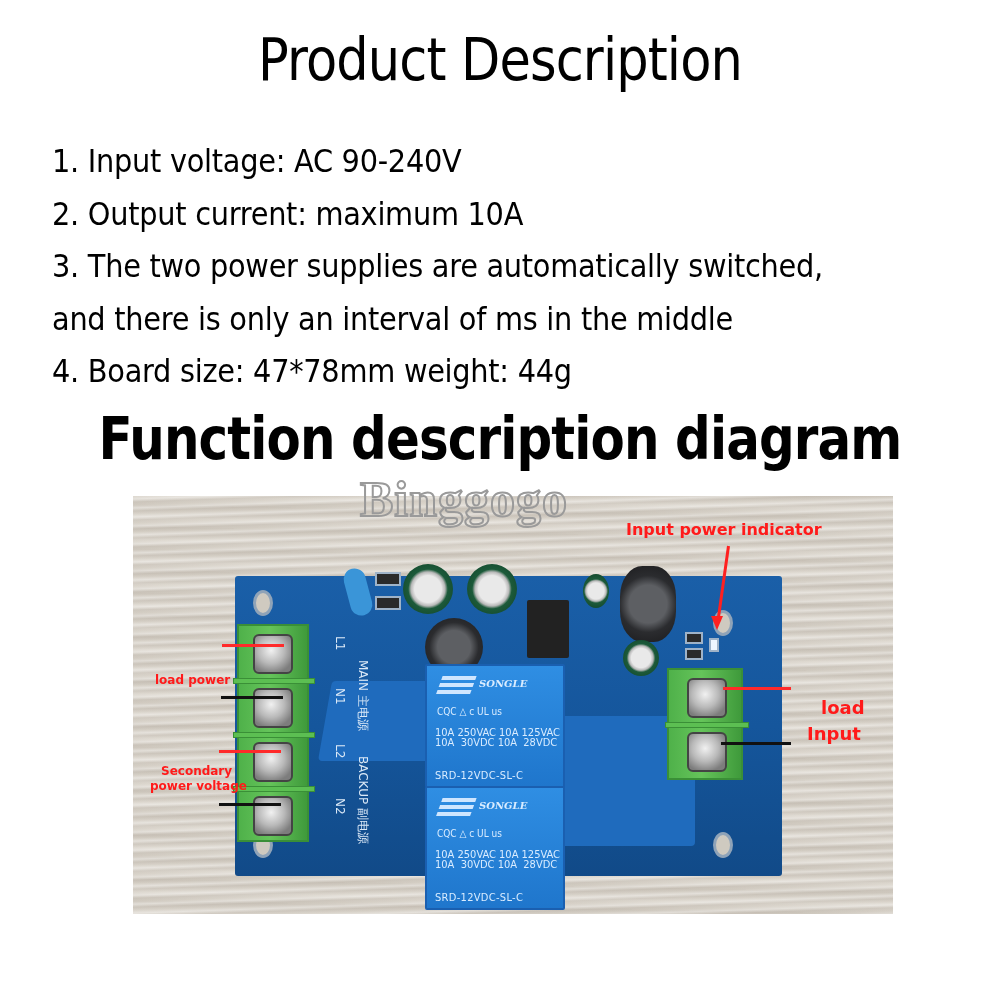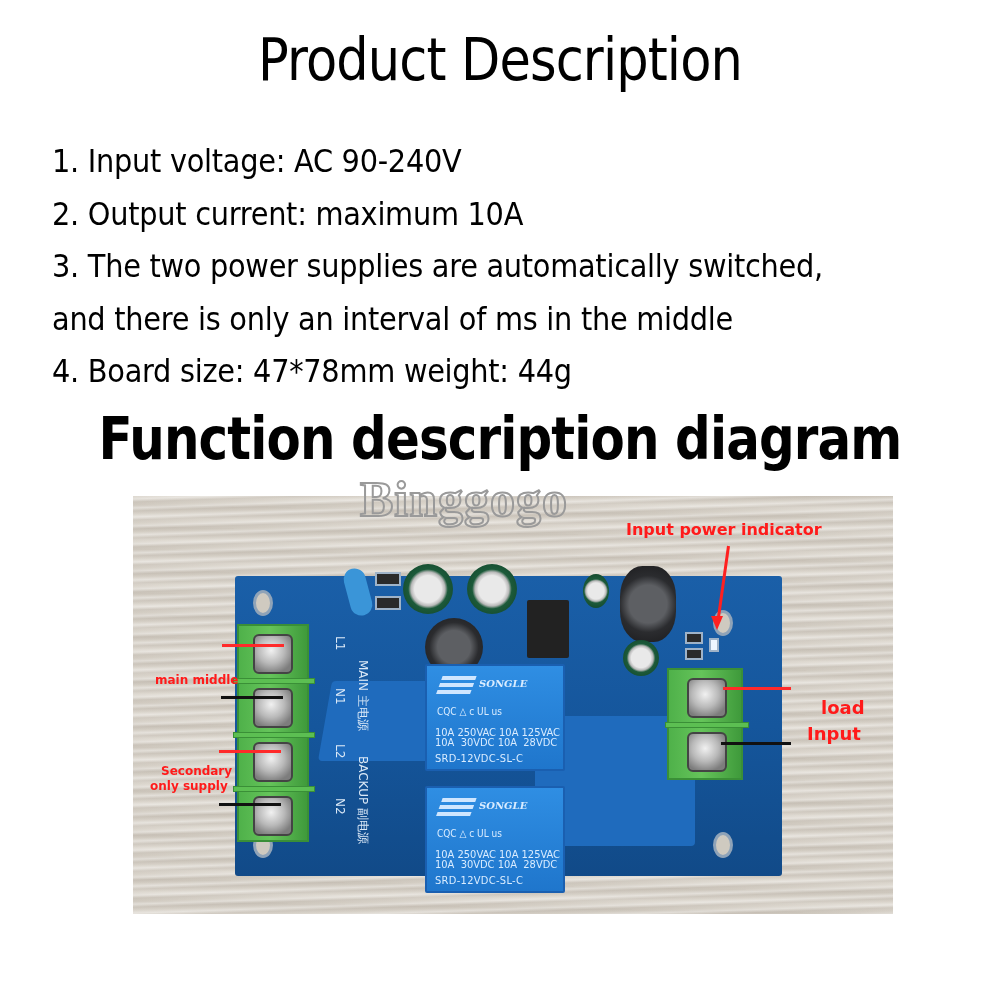--- a/index.html
+++ b/index.html
@@ -192,7 +192,7 @@
   <div class="arrow-line" style="left:594px; top:50px; height:74px; transform:rotate(8deg);"></div>
   <div class="arrow-head" style="left:578px; top:120px;"></div>
 
-  <div class="ann small" style="left:22px; top:177px;">main middle</div>
+  <div class="ann small" style="left:22px; top:177px;">load power</div>
   <div class="ann small" style="left:28px; top:268px;">Secondary</div>
   <div class="ann small" style="left:17px; top:283px;">only supply</div>
 

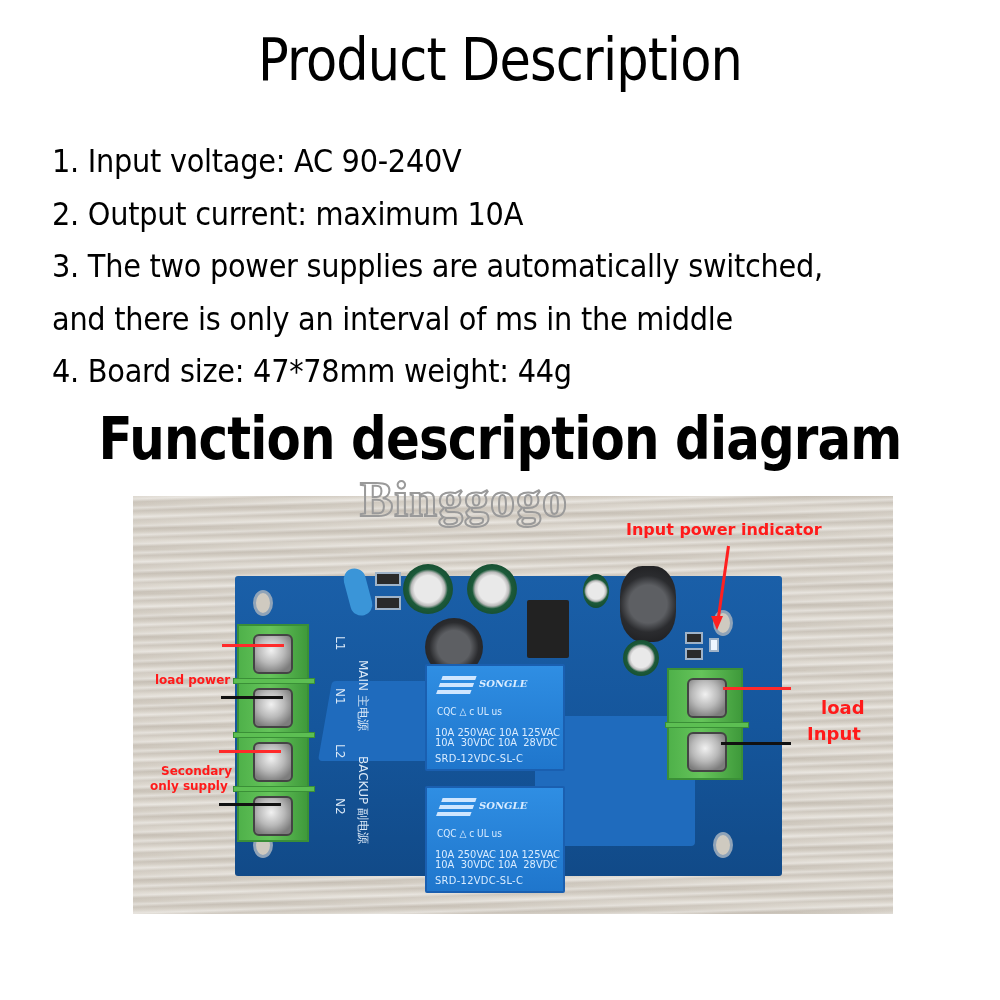--- a/index.html
+++ b/index.html
@@ -61,7 +61,7 @@
     .rib { position: absolute; height: 6px; background: #5cbf52; border: 1px solid #3a8f37; }
 
     .relay {
-      position: absolute; width: 140px; height: 107px;
+      position: absolute; width: 140px; height: 124px;
       background: linear-gradient(180deg, #2f8ee3, #1f76cc);
       border: 2px solid #1a5fb0; border-radius: 2px; color: #d9ecff;
       font-family: "DejaVu Sans Condensed", "DejaVu Sans", sans-serif;

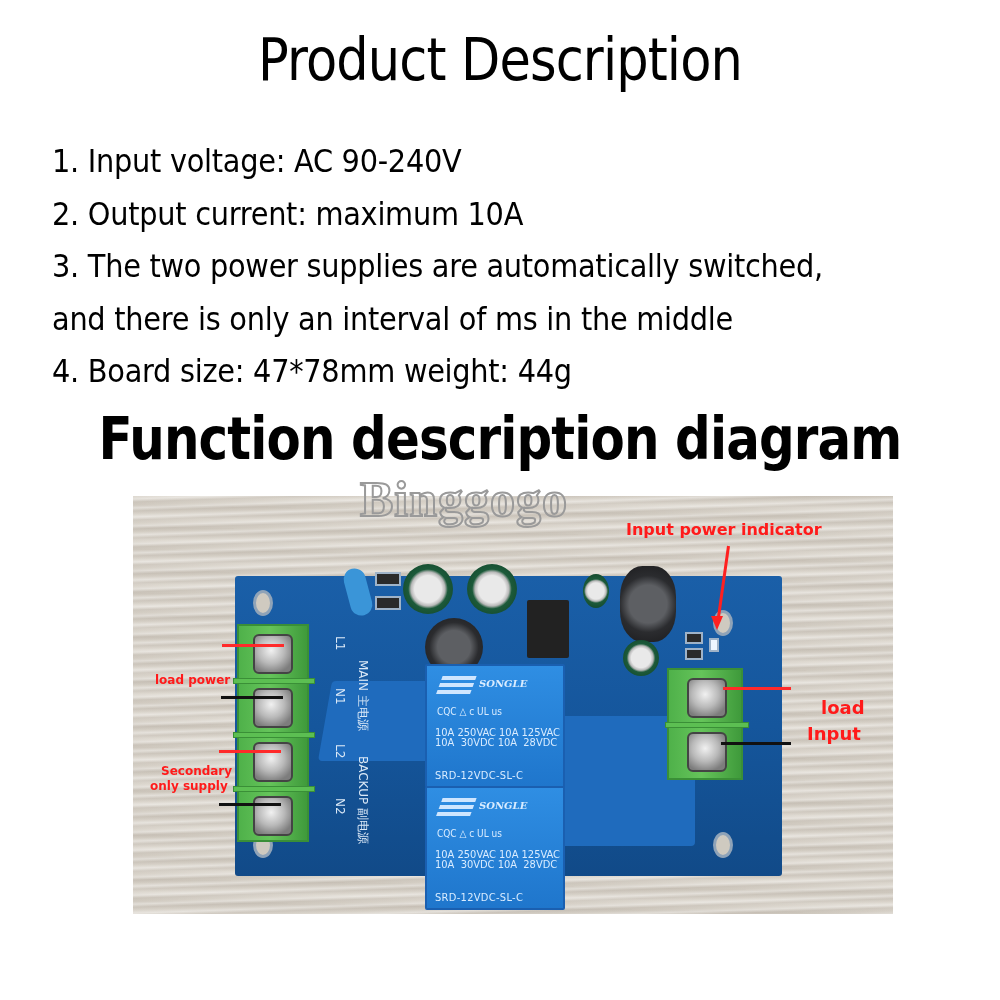--- a/index.html
+++ b/index.html
@@ -194,7 +194,7 @@
 
   <div class="ann small" style="left:22px; top:177px;">load power</div>
   <div class="ann small" style="left:28px; top:268px;">Secondary</div>
-  <div class="ann small" style="left:17px; top:283px;">only supply</div>
+  <div class="ann small" style="left:17px; top:283px;">power voltage</div>
 
   <div class="ann big" style="left:688px; top:200px;">load</div>
   <div class="ann big" style="left:674px; top:226px;">Input</div>

